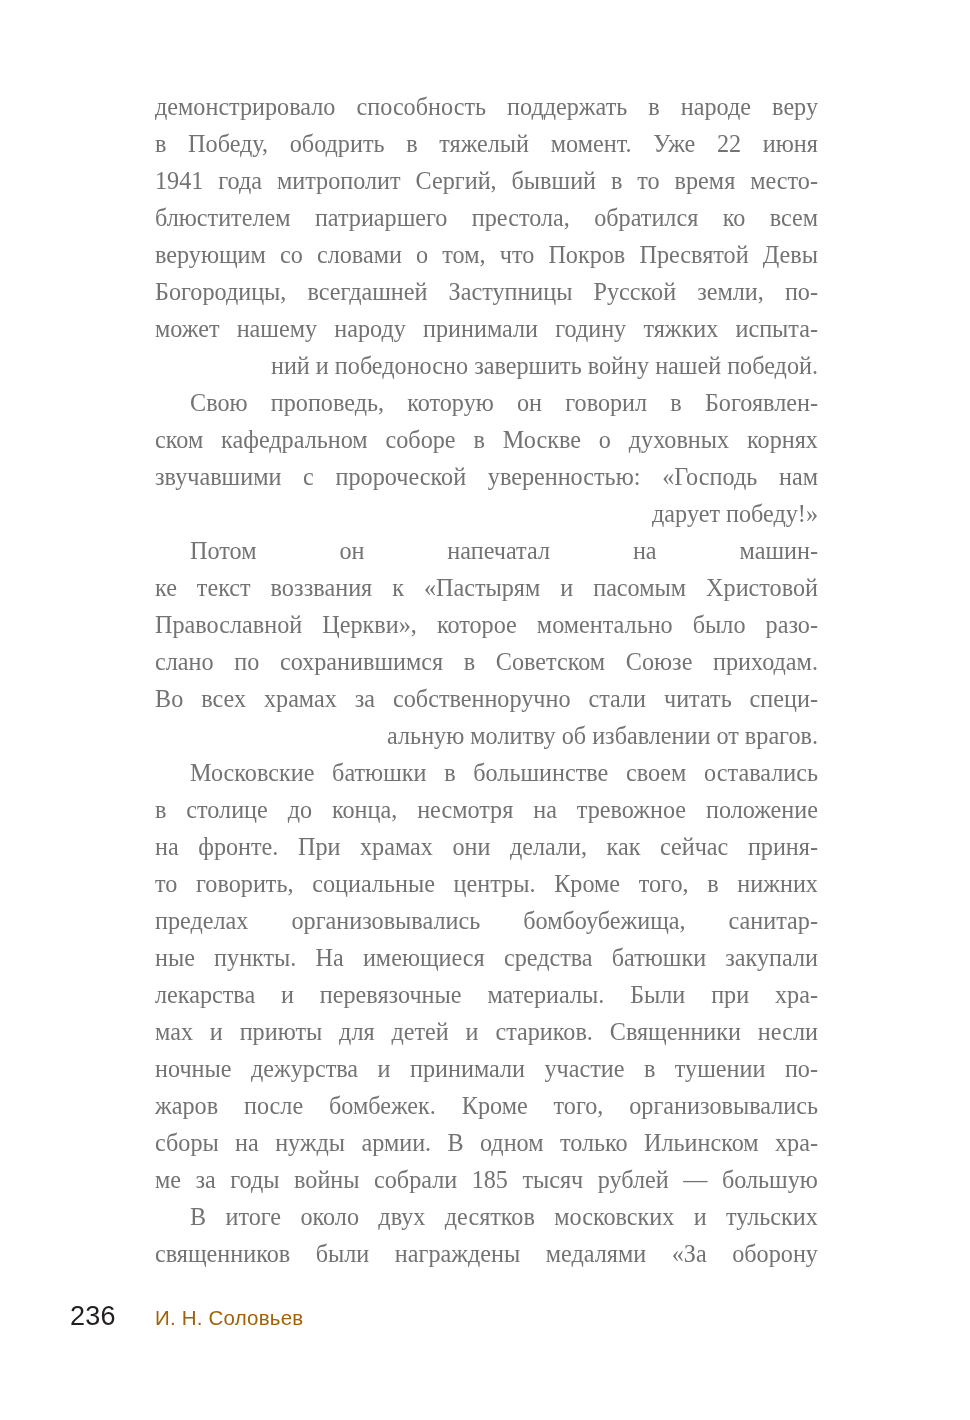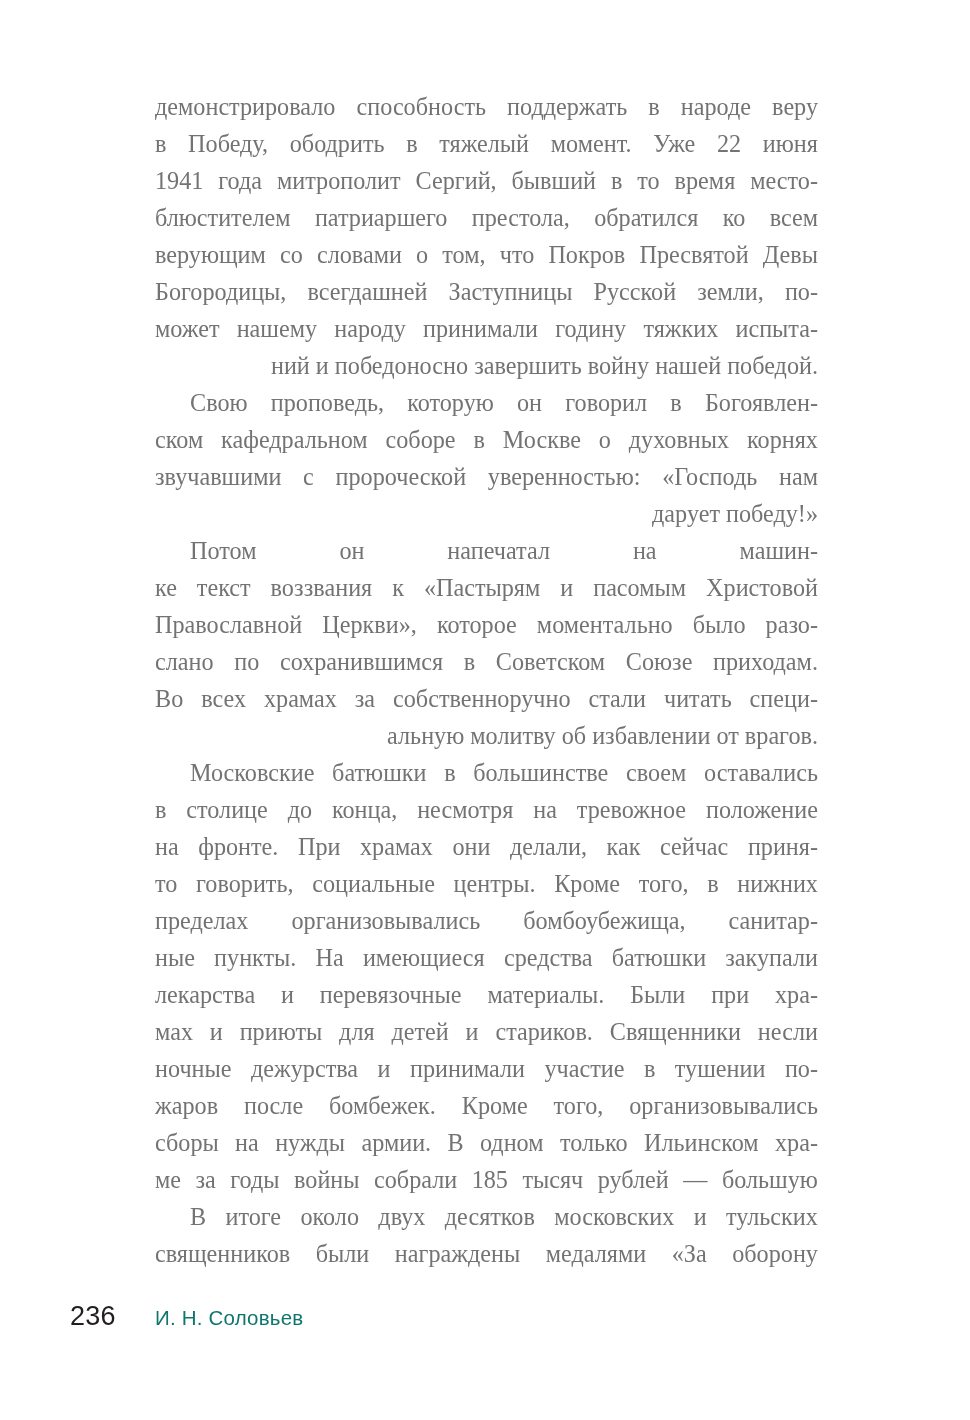--- a/index.html
+++ b/index.html
@@ -94,7 +94,7 @@
     top: 5px;
     font-size: 20.5px;
     line-height: 28px;
-    color: #0f766e;
+    color: #a16207;
     letter-spacing: 0.2px;
   }
 </style>

